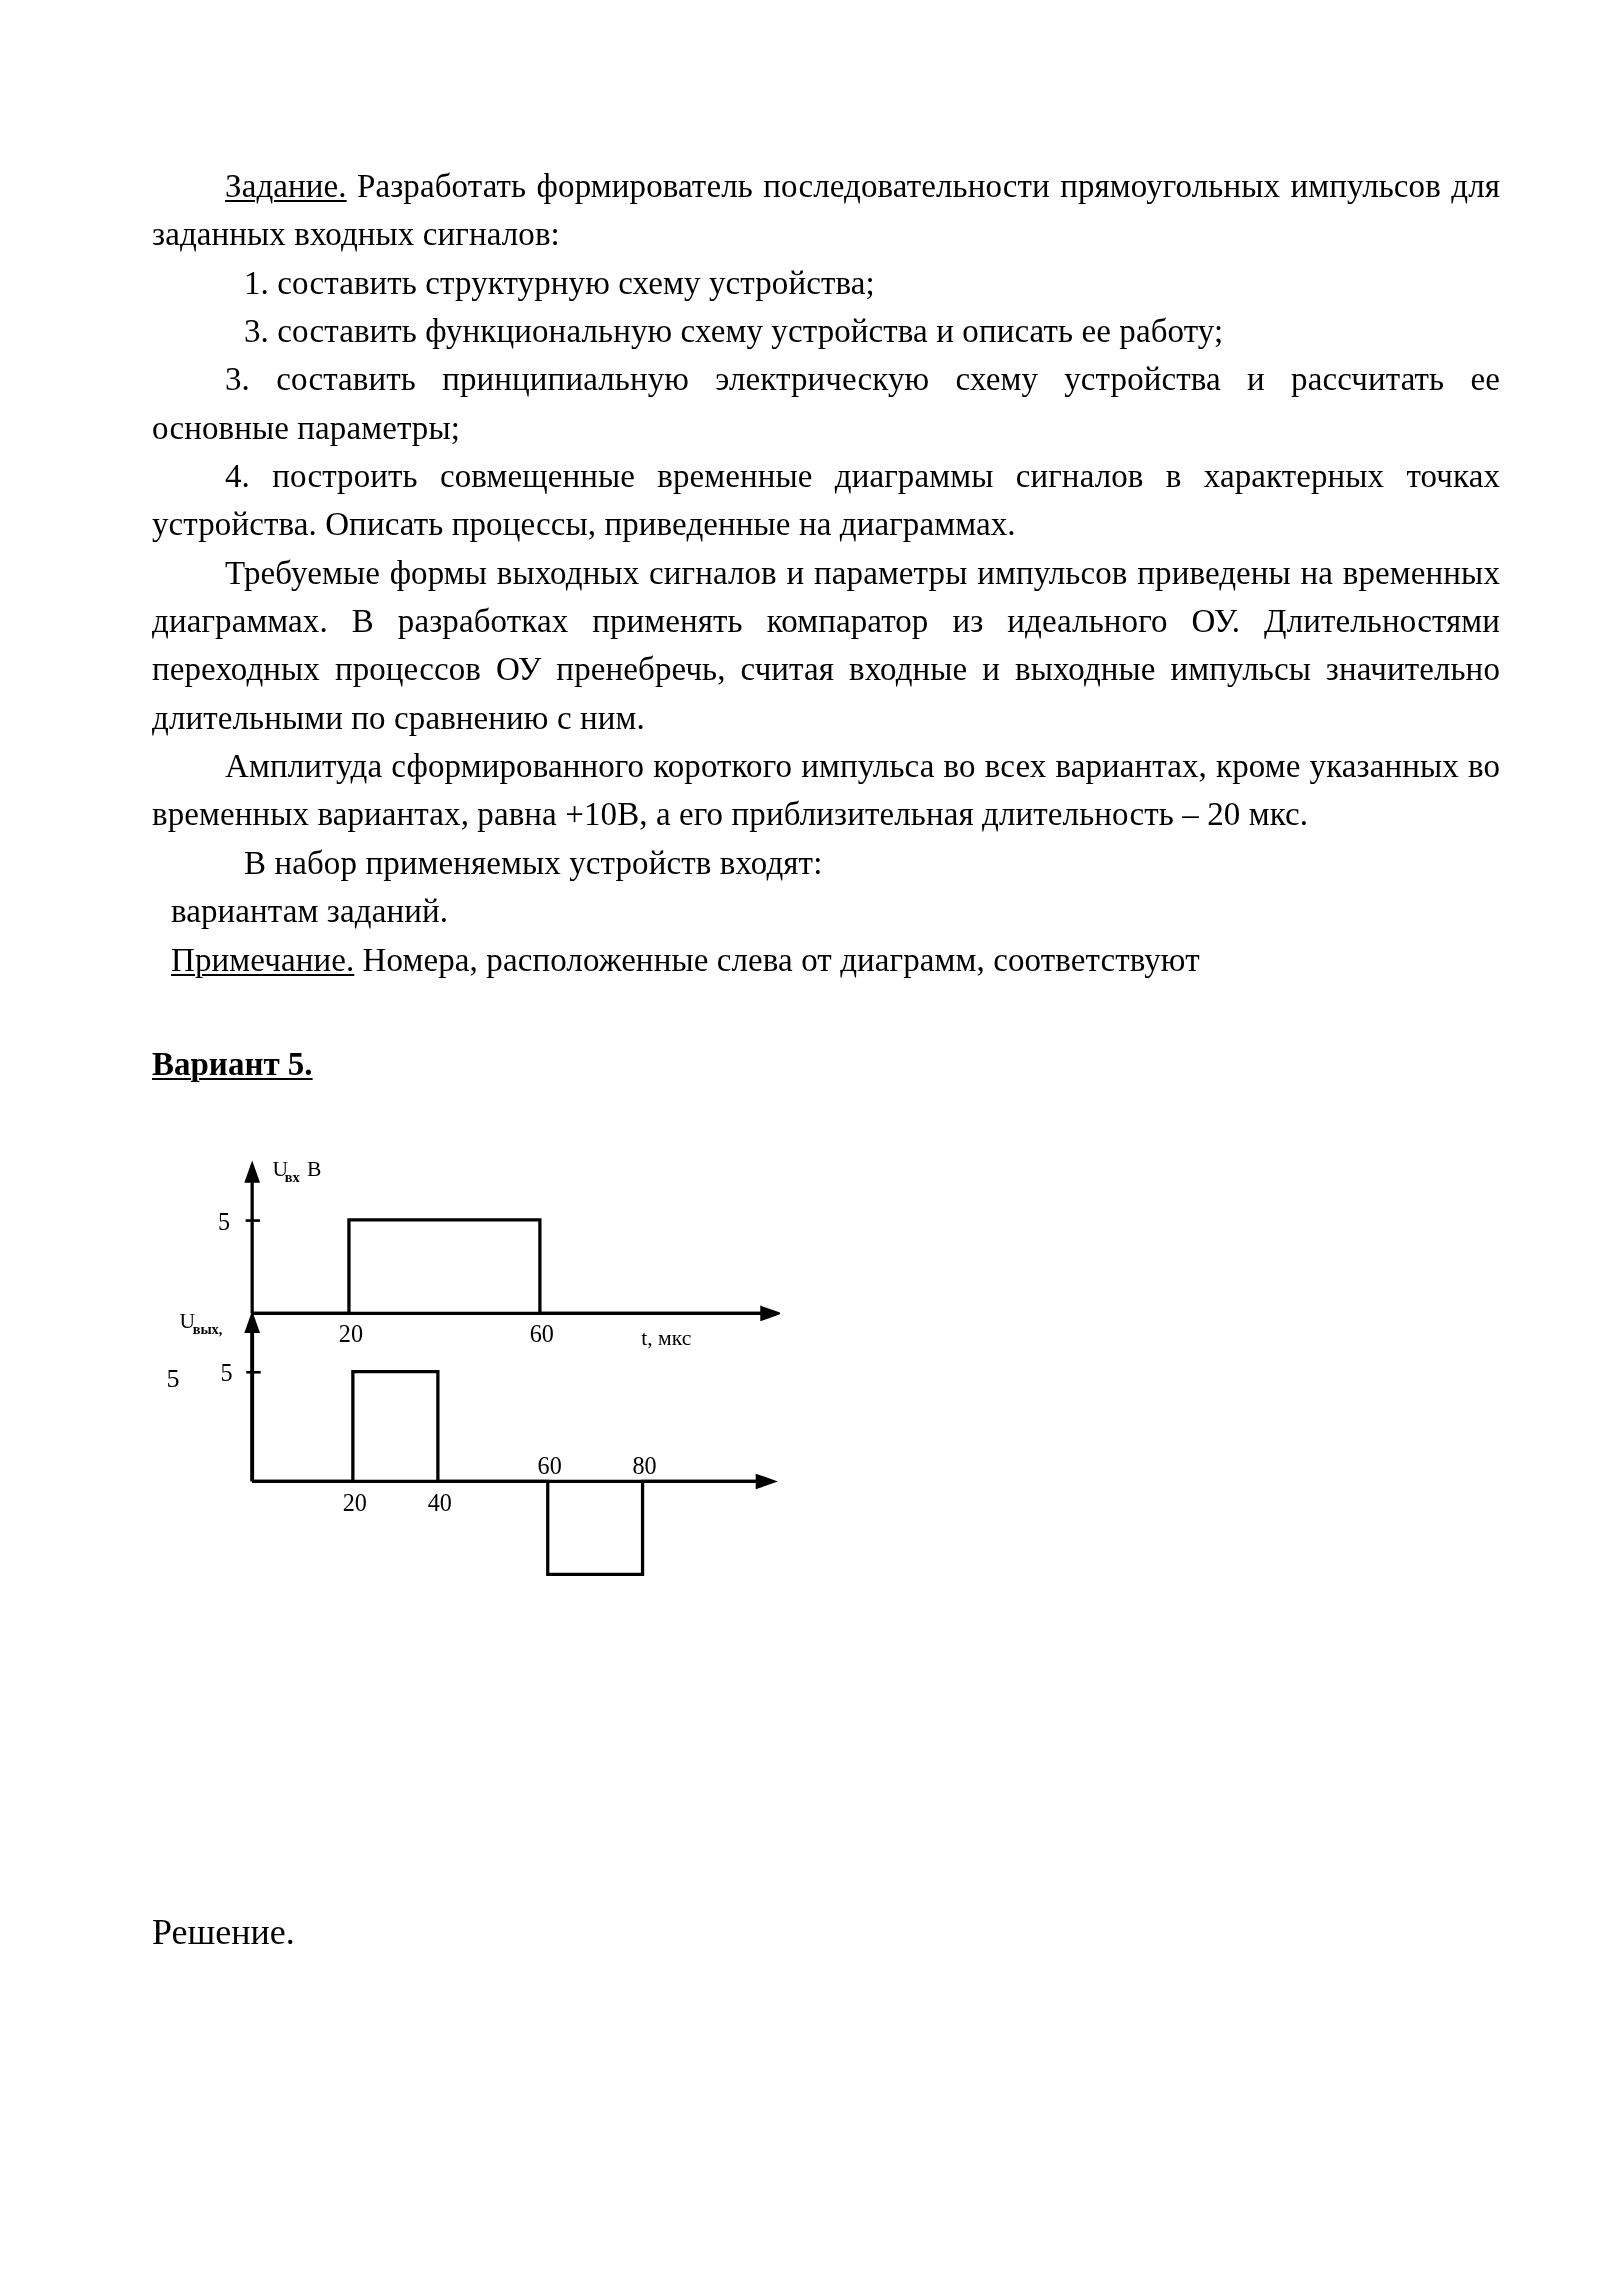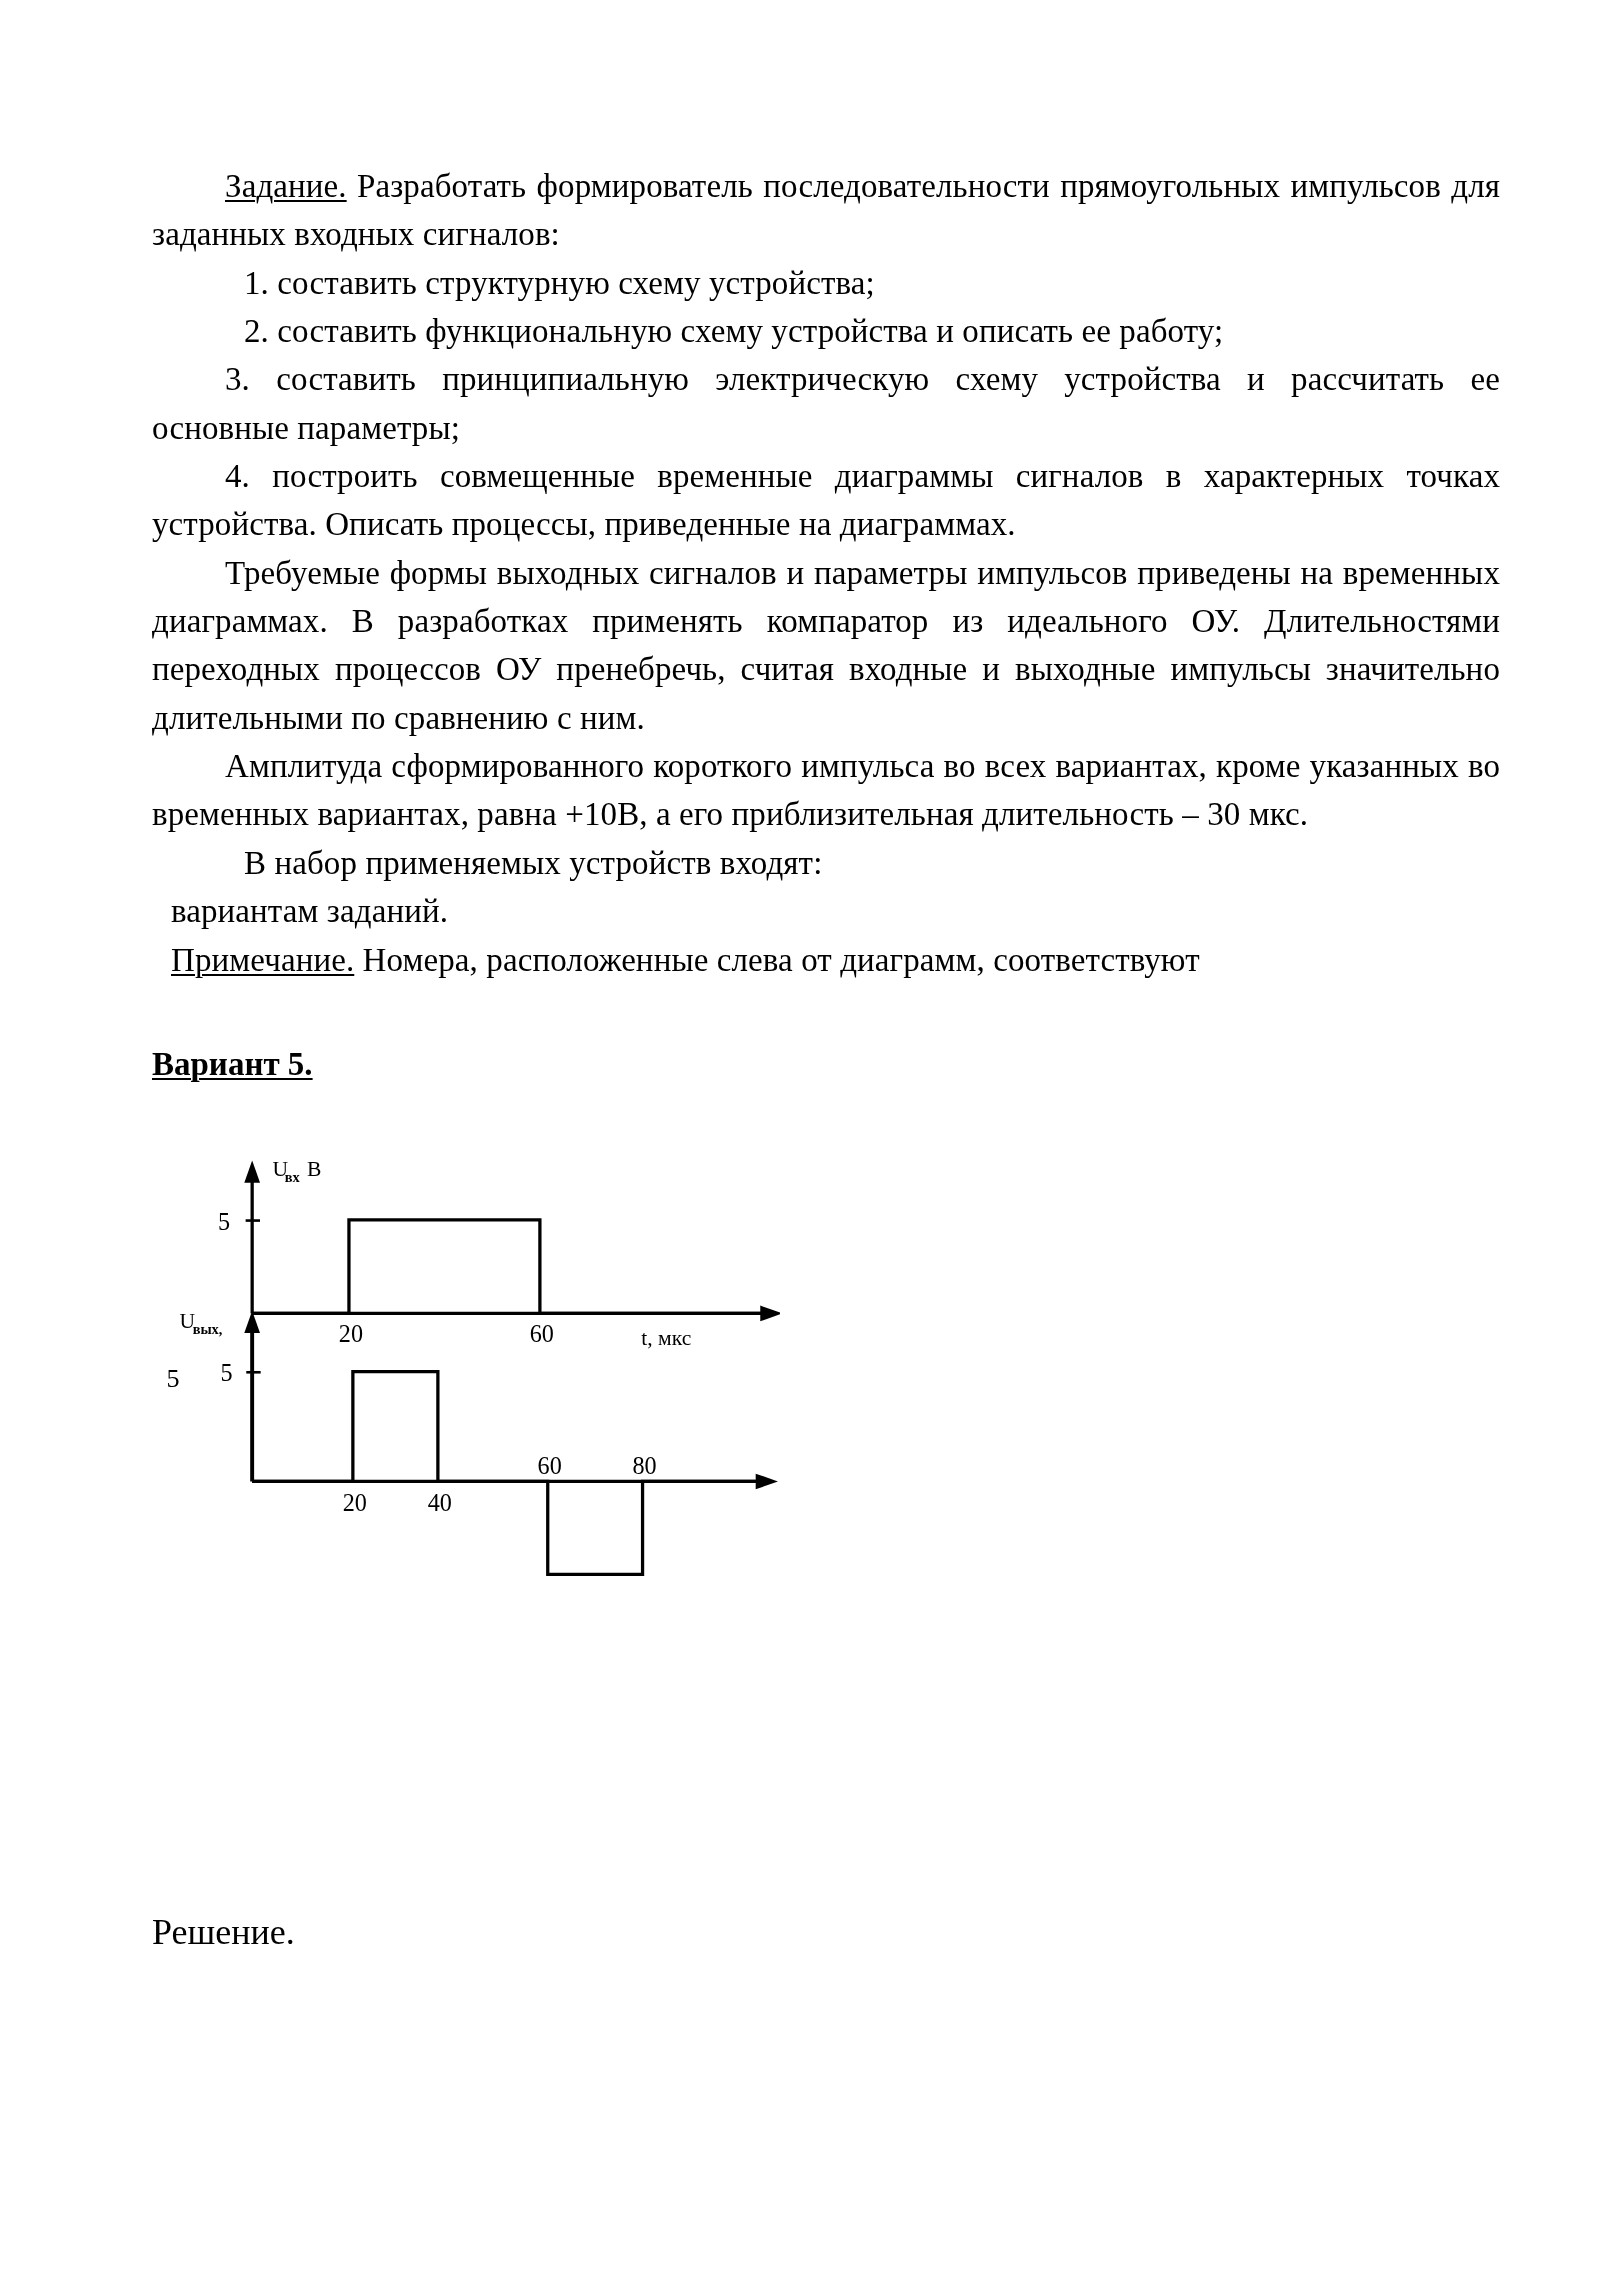--- a/index.html
+++ b/index.html
@@ -119,7 +119,7 @@
 
     <p class="para lastline"><span>1. составить структурную схему устройства;</span></p>
 
-    <p class="para lastline"><span>2. составить функциональную схему устройства и описать ее работу;</span></p>
+    <p class="para lastline"><span>3. составить функциональную схему устройства и описать ее работу;</span></p>
 
     <p class="para"><span>3. составить принципиальную электрическую схему устройства и рассчитать ее основные параметры;</span></p>
 

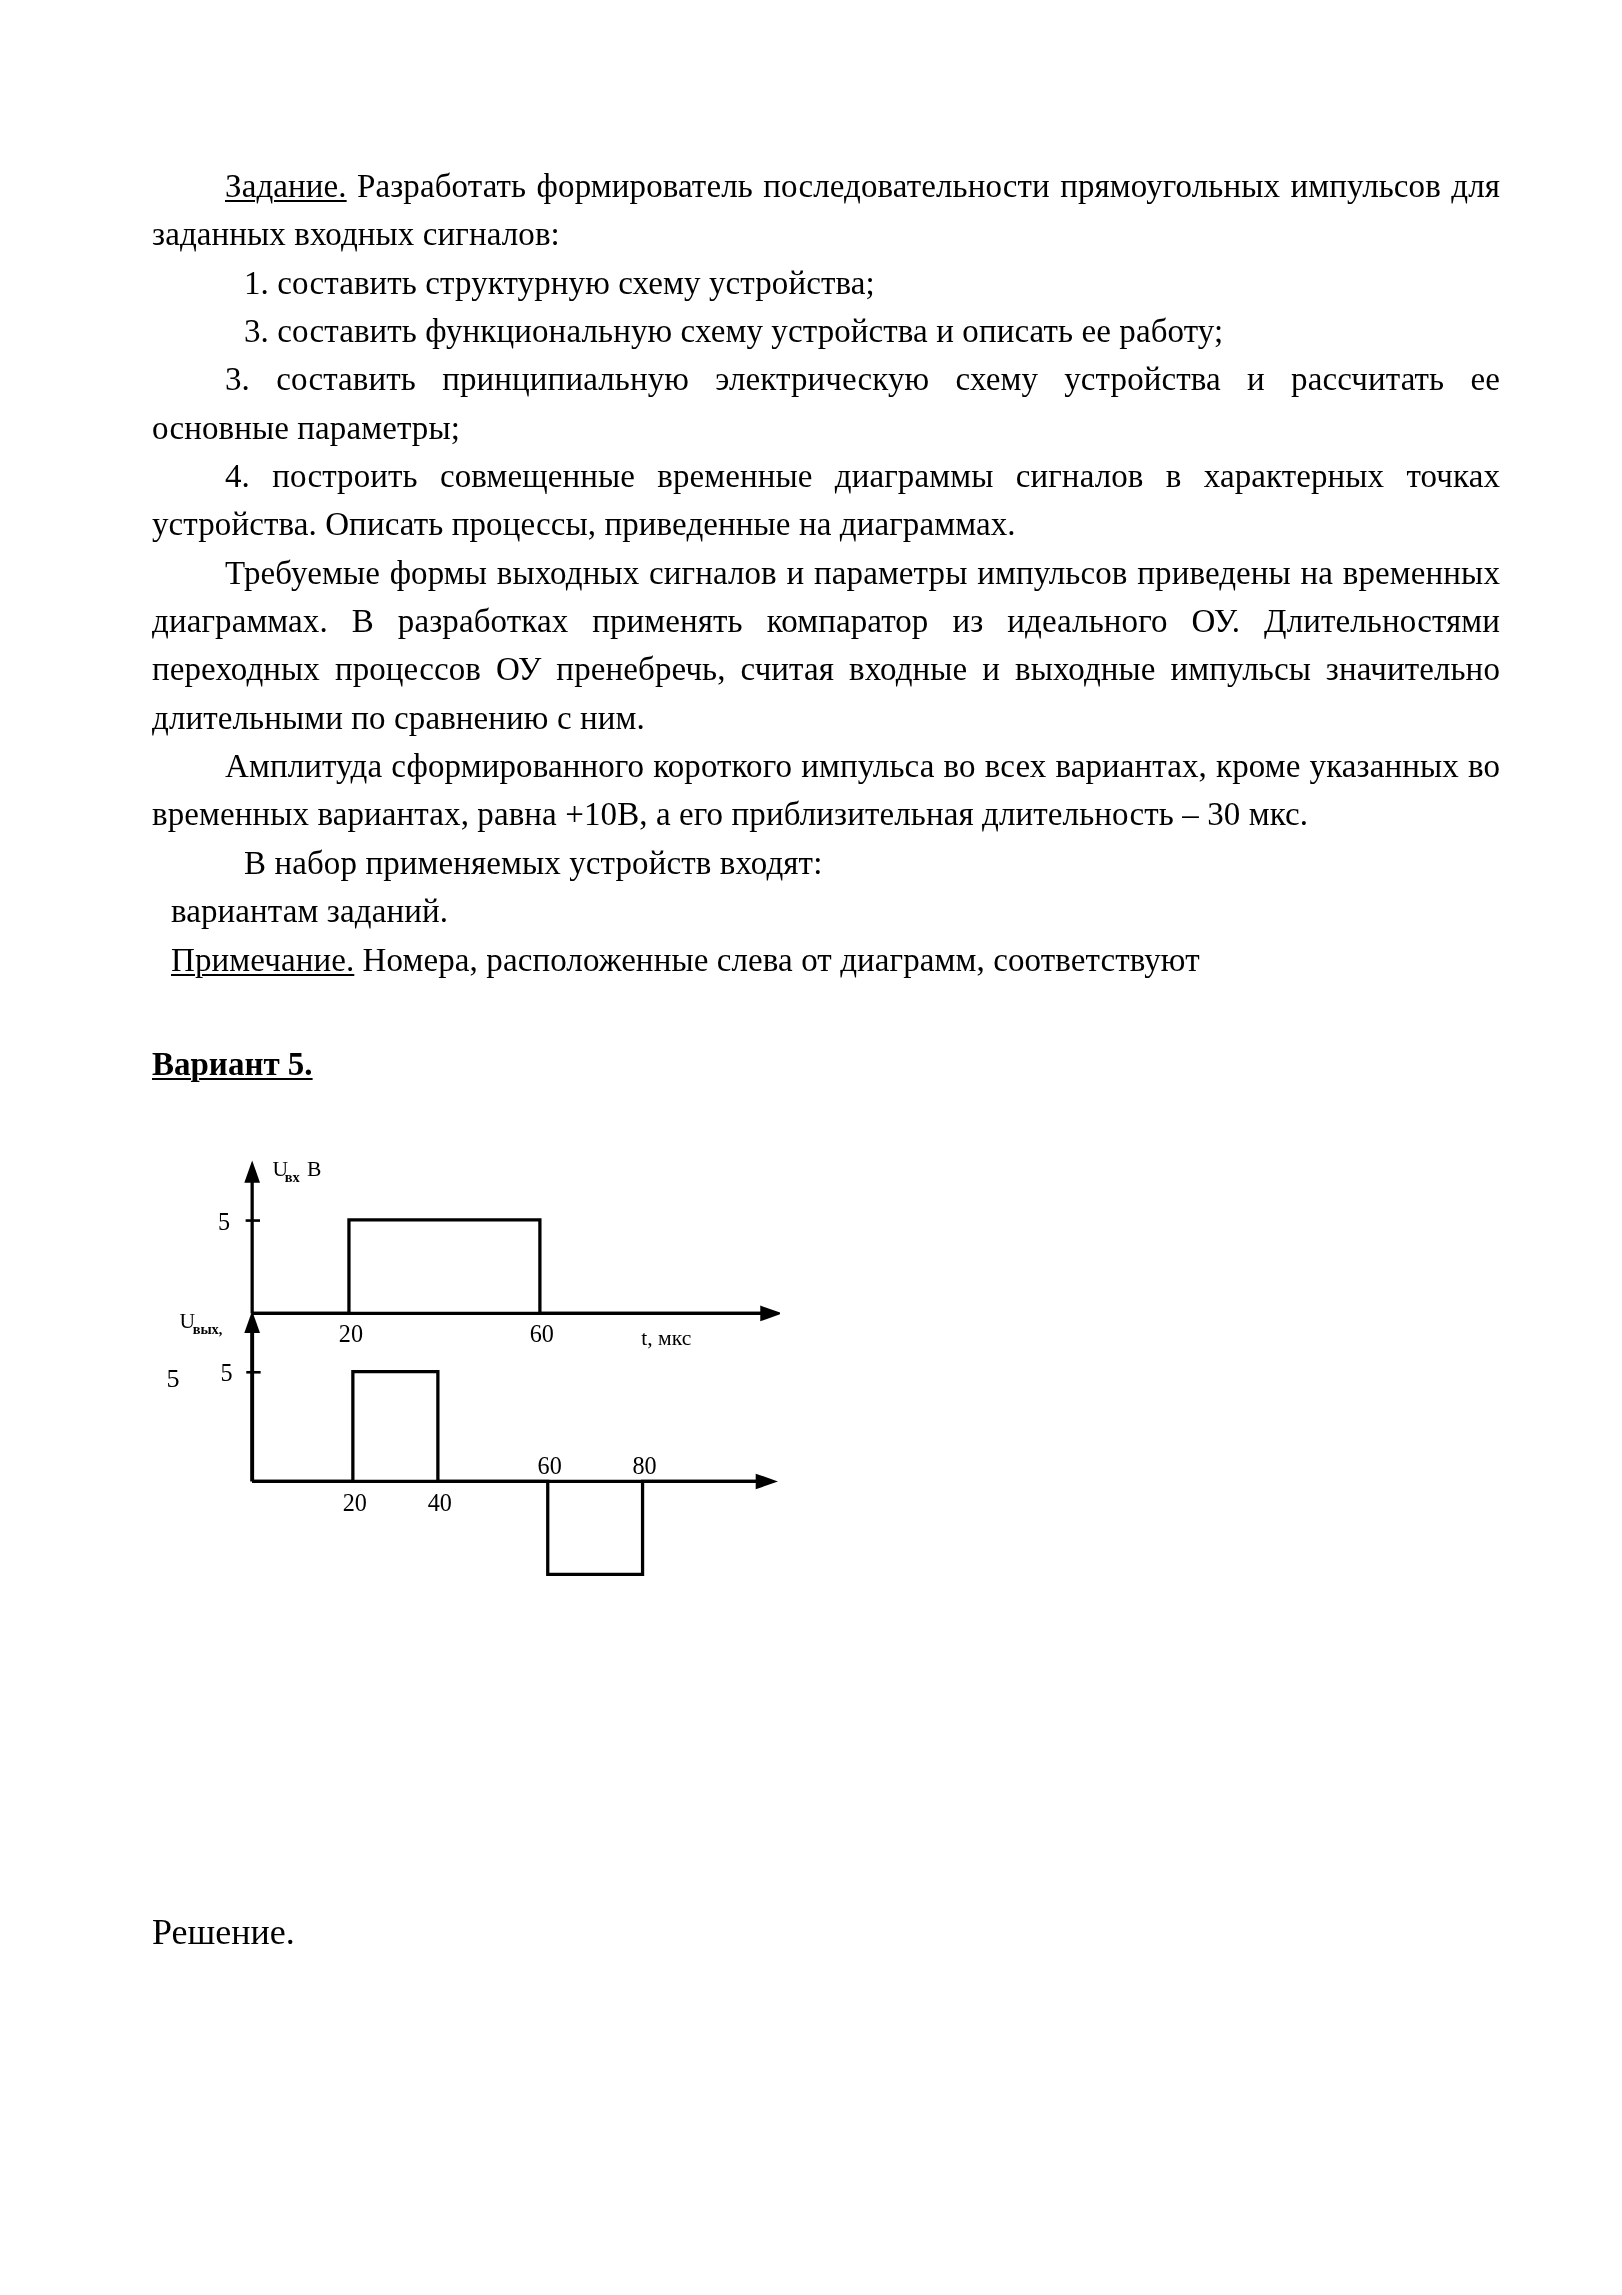--- a/index.html
+++ b/index.html
@@ -127,7 +127,7 @@
 
     <p class="para"><span>Требуемые формы выходных сигналов и параметры импульсов приведены на временных диаграммах. В разработках применять компаратор из идеального ОУ. Длительностями переходных процессов ОУ пренебречь, считая входные и выходные импульсы значительно длительными по сравнению с ним.</span></p>
 
-    <p class="para"><span>Амплитуда сформированного короткого импульса во всех вариантах, кроме указанных во временных вариантах, равна +10В, а его приблизительная длительность – 30 мкс.</span></p>
+    <p class="para"><span>Амплитуда сформированного короткого импульса во всех вариантах, кроме указанных во временных вариантах, равна +10В, а его приблизительная длительность – 20 мкс.</span></p>
 
     <p class="para lastline"><span>В набор применяемых устройств входят:</span></p>
 

